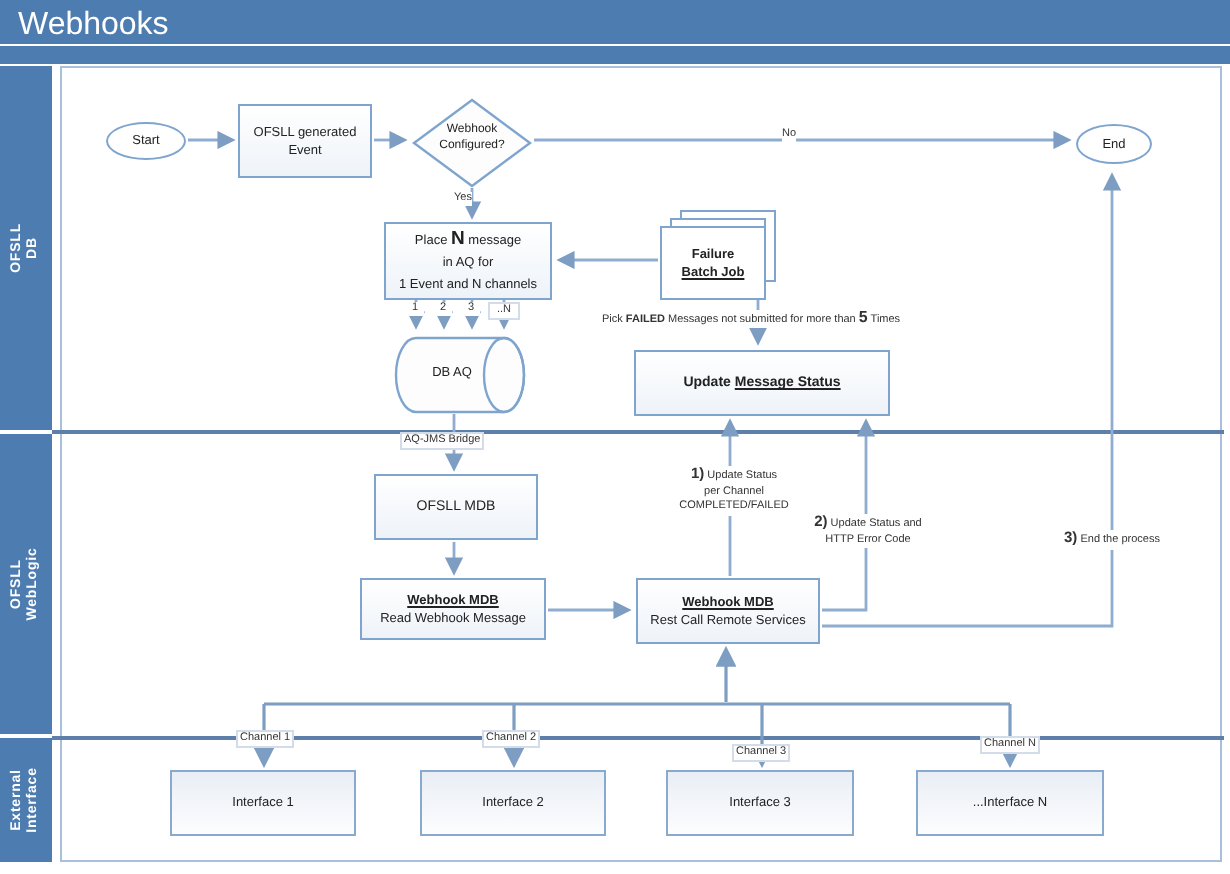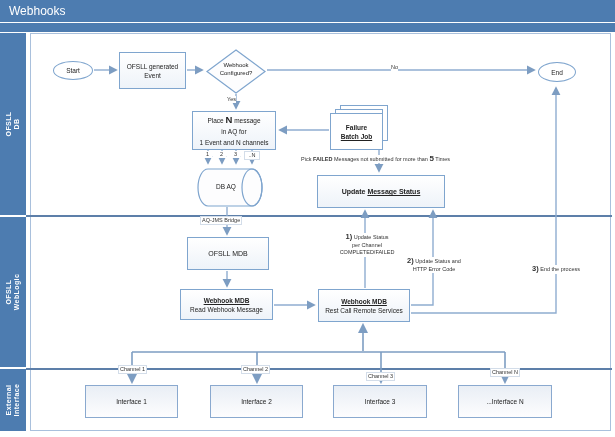--- a/index.html
+++ b/index.html
@@ -7,7 +7,7 @@
           font-family:"Liberation Sans",sans-serif;color:#222;}
   
   .titlebar{position:absolute;left:0;top:0;width:615px;height:22px;background:#4d7cb0;}
-  .titlebar .t{position:absolute;left:9px;top:4px;font-size:12px;color:#fff;}
+  .titlebar .t{position:absolute;left:9px;top:4px;font-size:16px;color:#fff;}
   .hdr-gap{position:absolute;left:0;top:22px;width:615px;height:1px;background:#fff;}
   .subbar{position:absolute;left:0;top:23px;width:615px;height:9px;background:#4d7cb0;}
   

